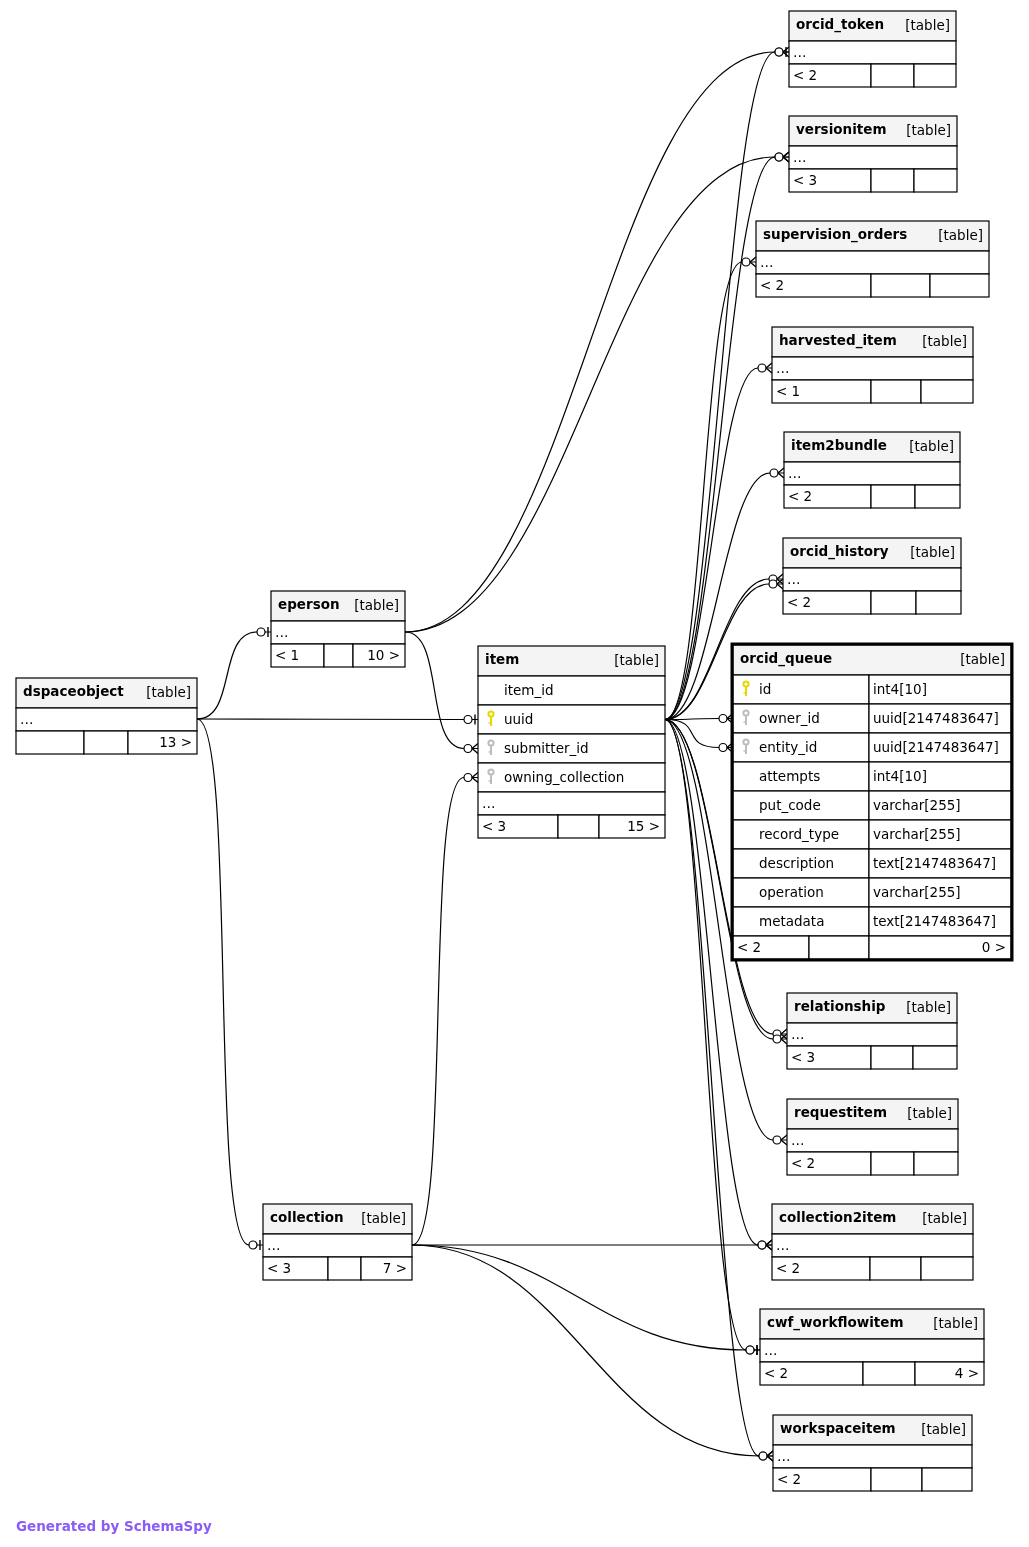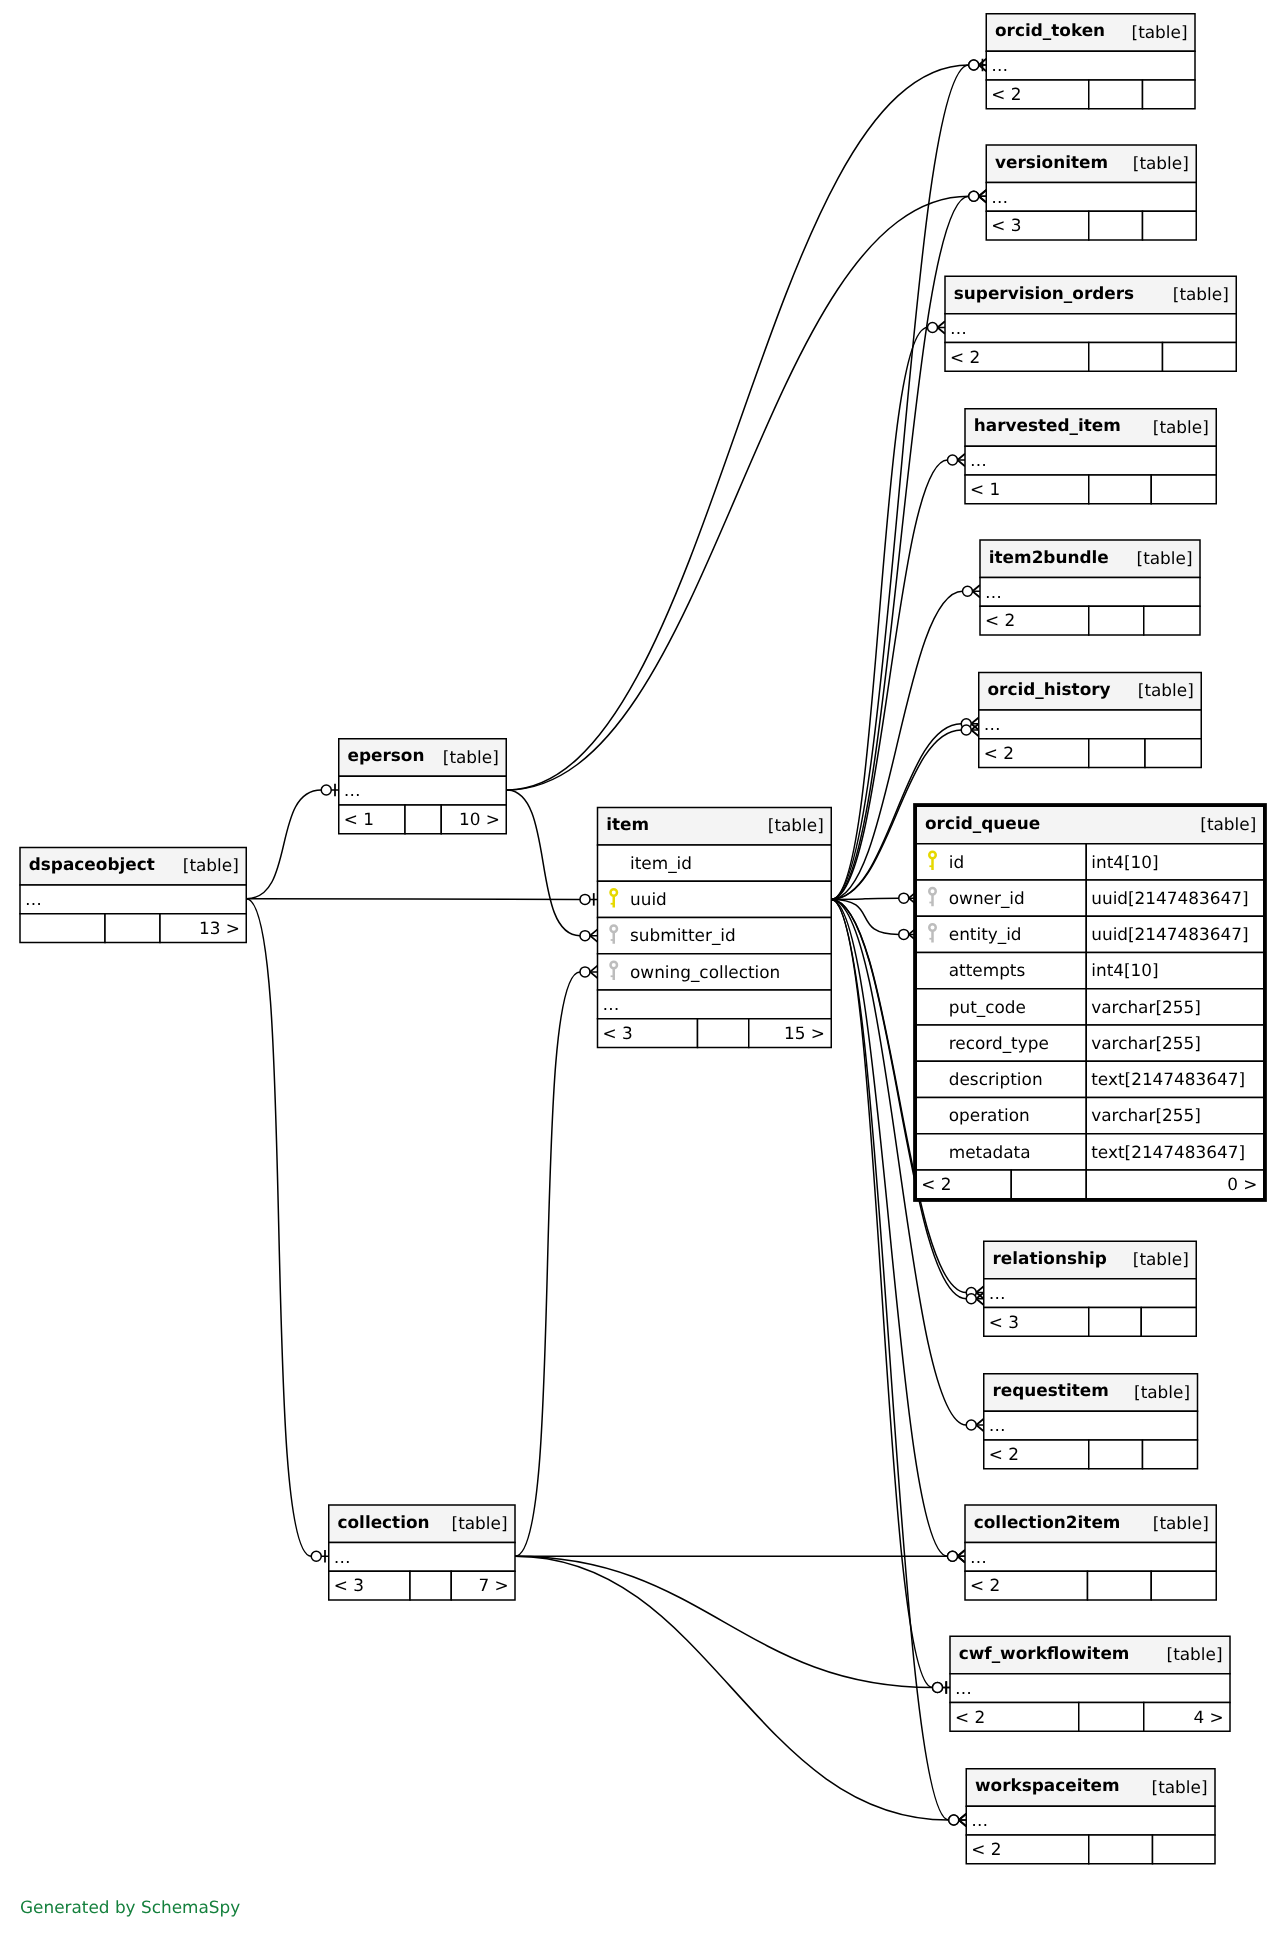--- a/index.html
+++ b/index.html
@@ -15,7 +15,7 @@
   .mark-line { stroke:#000; stroke-width:1.4; fill:none; }
   .focus rect.outer { fill:none; stroke:#000; stroke-width:3; }
   #footer { position:absolute; left:16px; top:1518px; font-size:13.5px;
-            font-family:"DejaVu Sans", sans-serif; color:#15803d; }
+            font-family:"DejaVu Sans", sans-serif; color:#8b5cf6;font-weight:bold; }
 </style>
 </head>
 <body>

